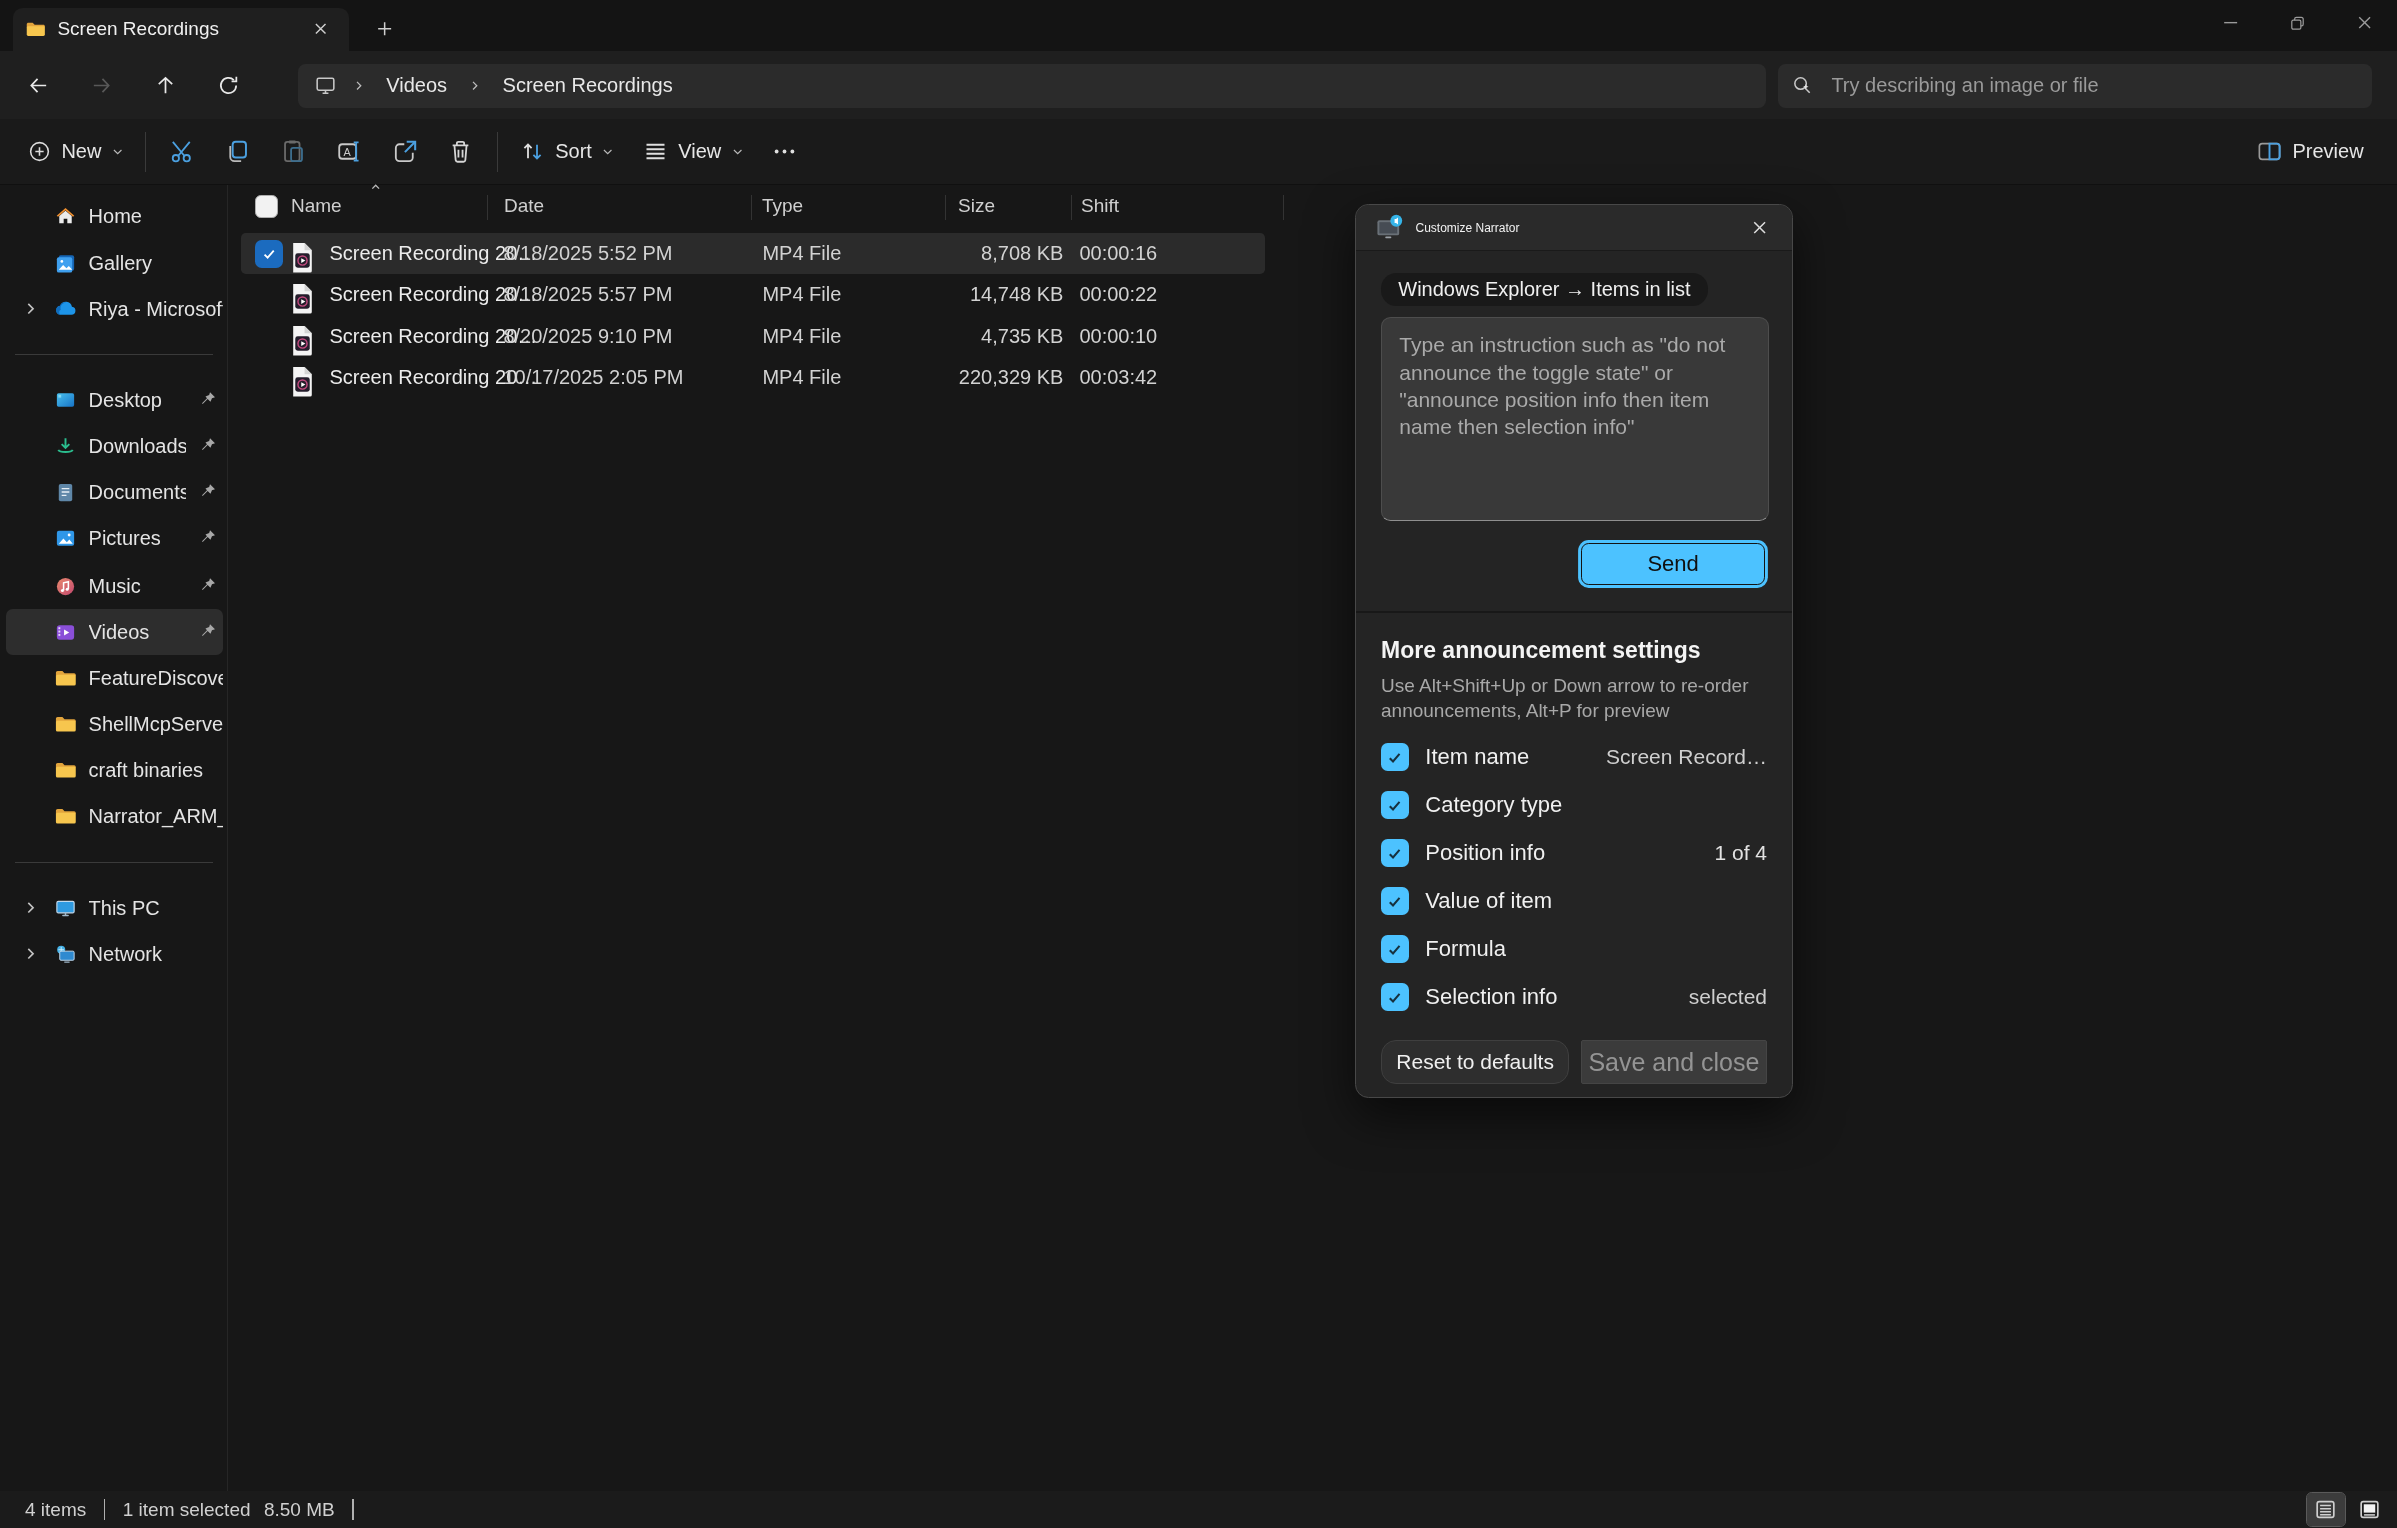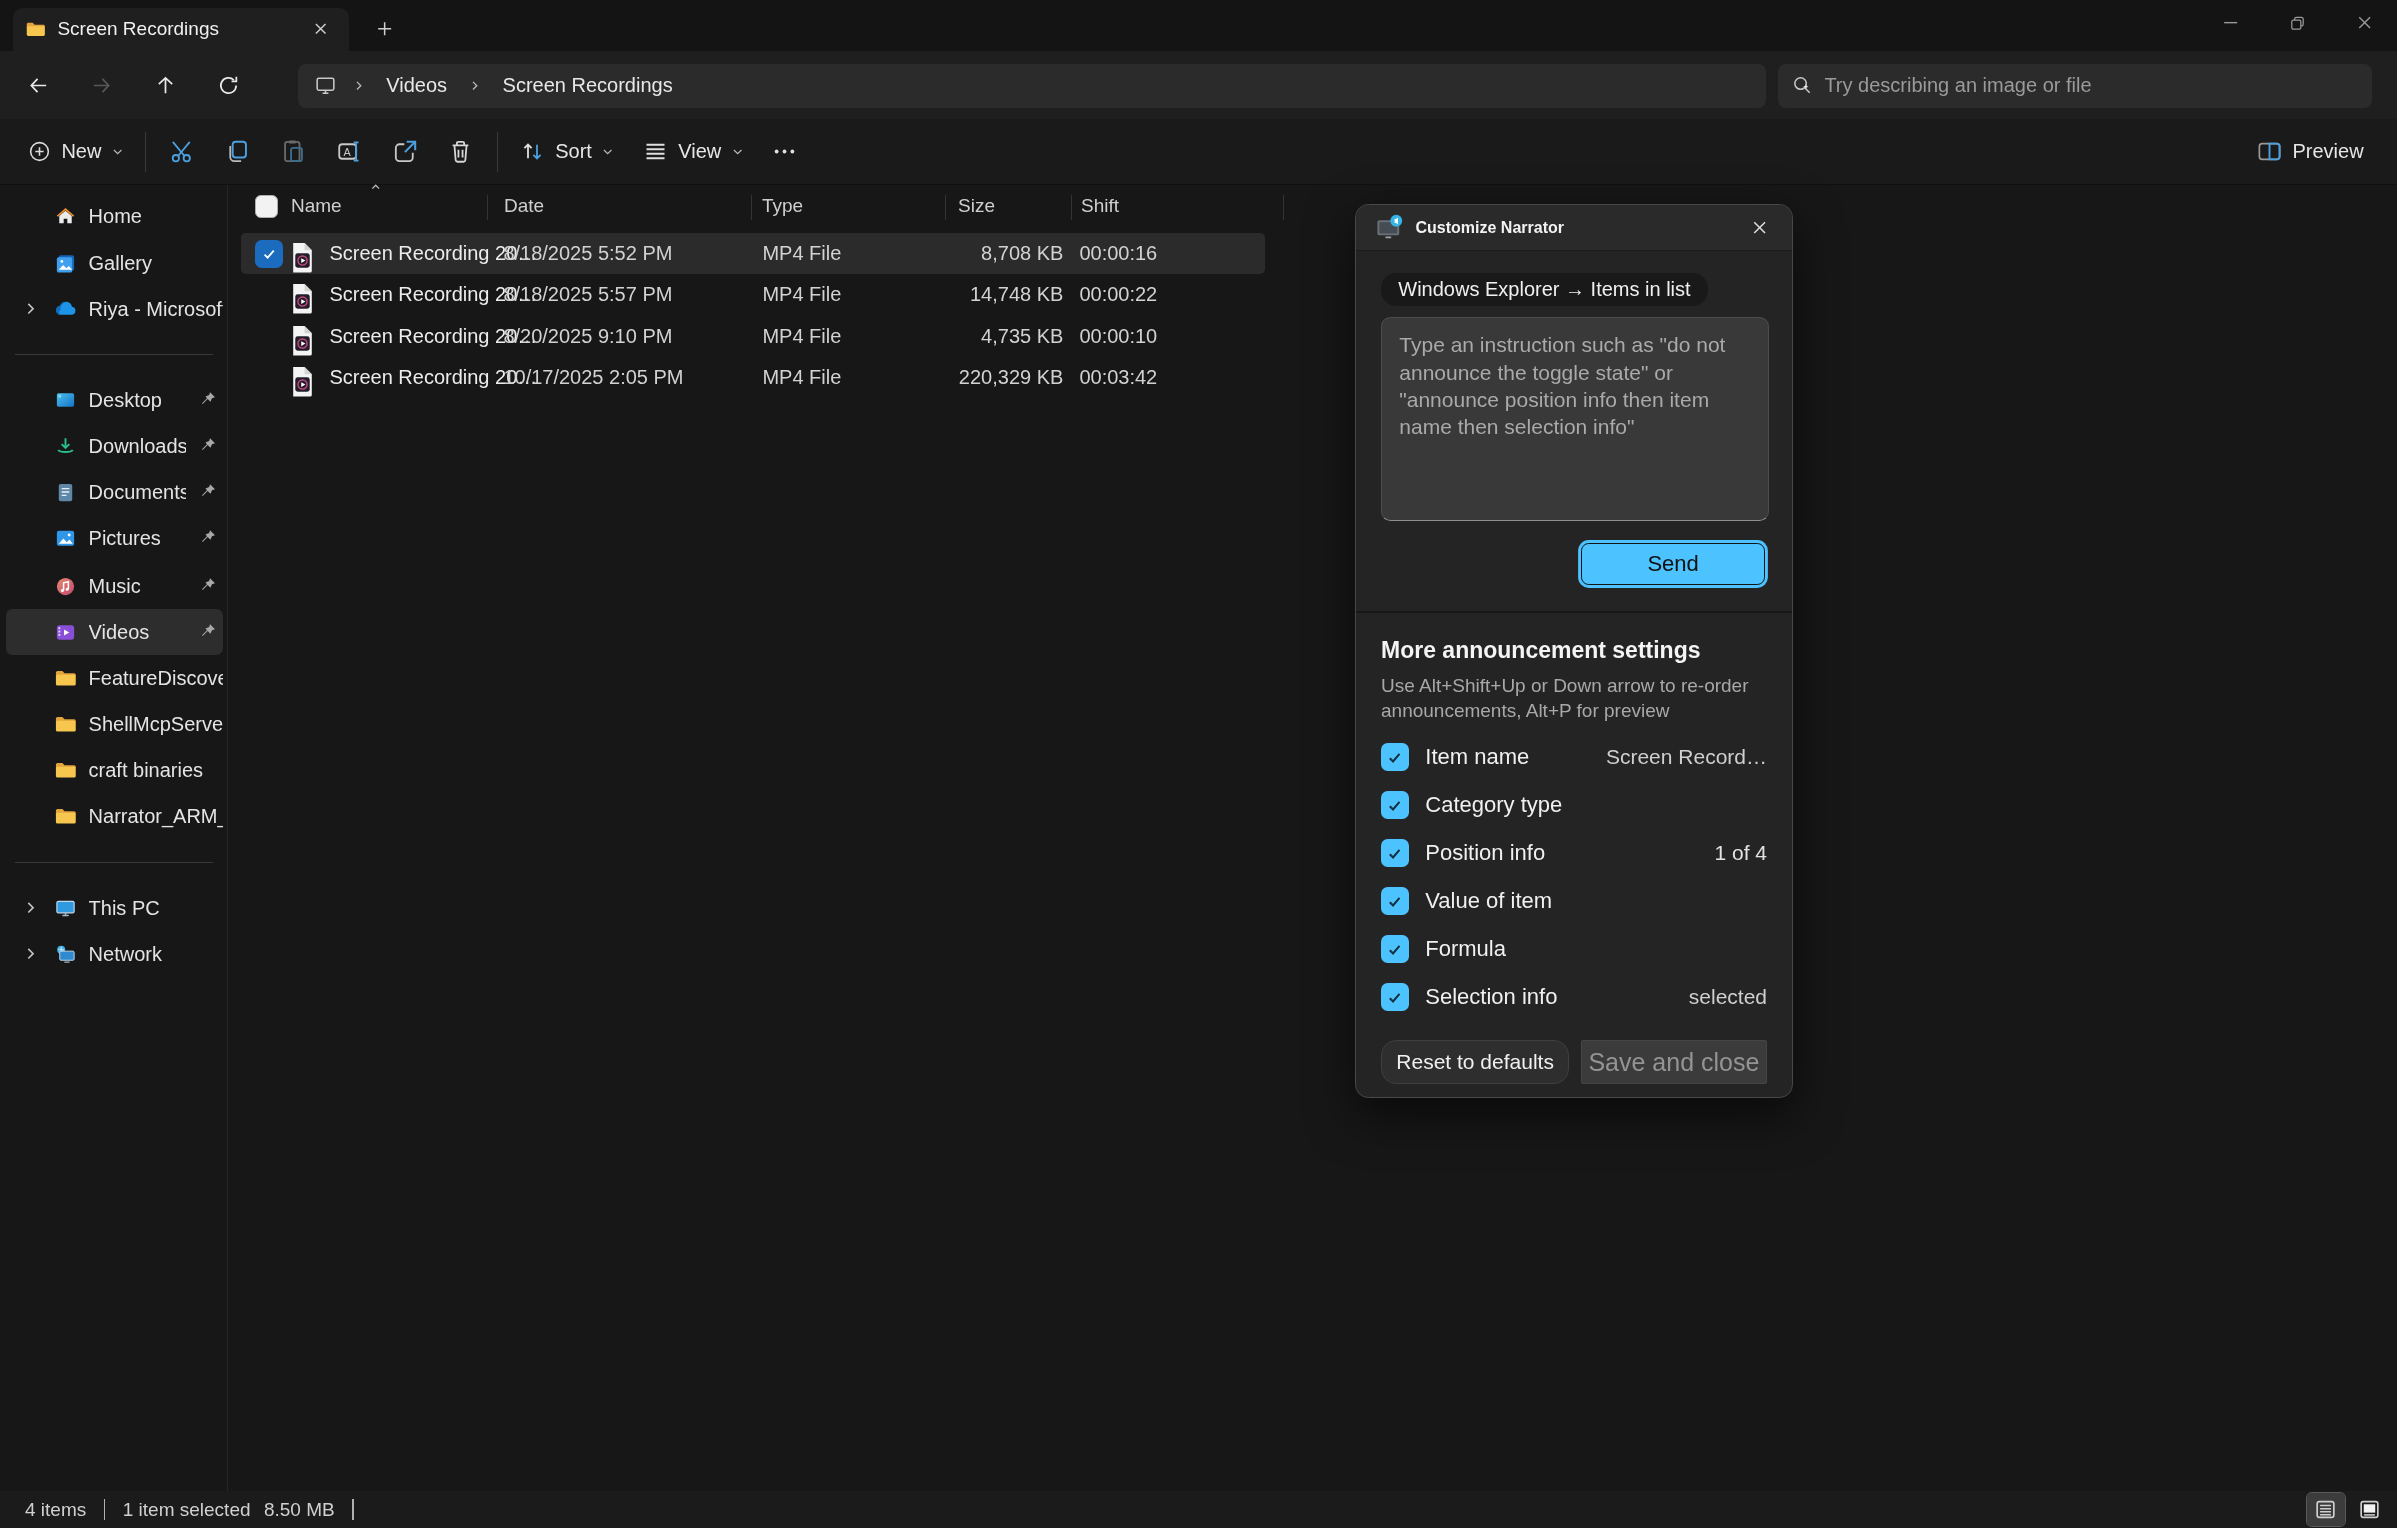--- a/index.html
+++ b/index.html
@@ -27,7 +27,7 @@
     border-radius:7.7px; display:flex; align-items:center; padding:0 15.4px; gap:13.4px; }
   .crumb { font-size:20px; color:#e8e8e8; padding:3.8px 7.7px; border-radius:4.8px; white-space:nowrap; }
   .searchbox { position:absolute; left:1778px; top:12.5px; width:594px; height:44px; background:#2b2b2b;
-    border-radius:7.7px; display:flex; align-items:center; padding:0 13.4px; gap:10px; }
+    border-radius:7.7px; display:flex; align-items:center; padding:0 13.4px; gap:17px; }
   .searchbox input { flex:1; background:transparent; border:none; outline:none; color:#e8e8e8; font-size:20px;
     font-family:"Liberation Sans","DejaVu Sans",sans-serif; }
   .searchbox input::placeholder { color:#9a9a9a; }

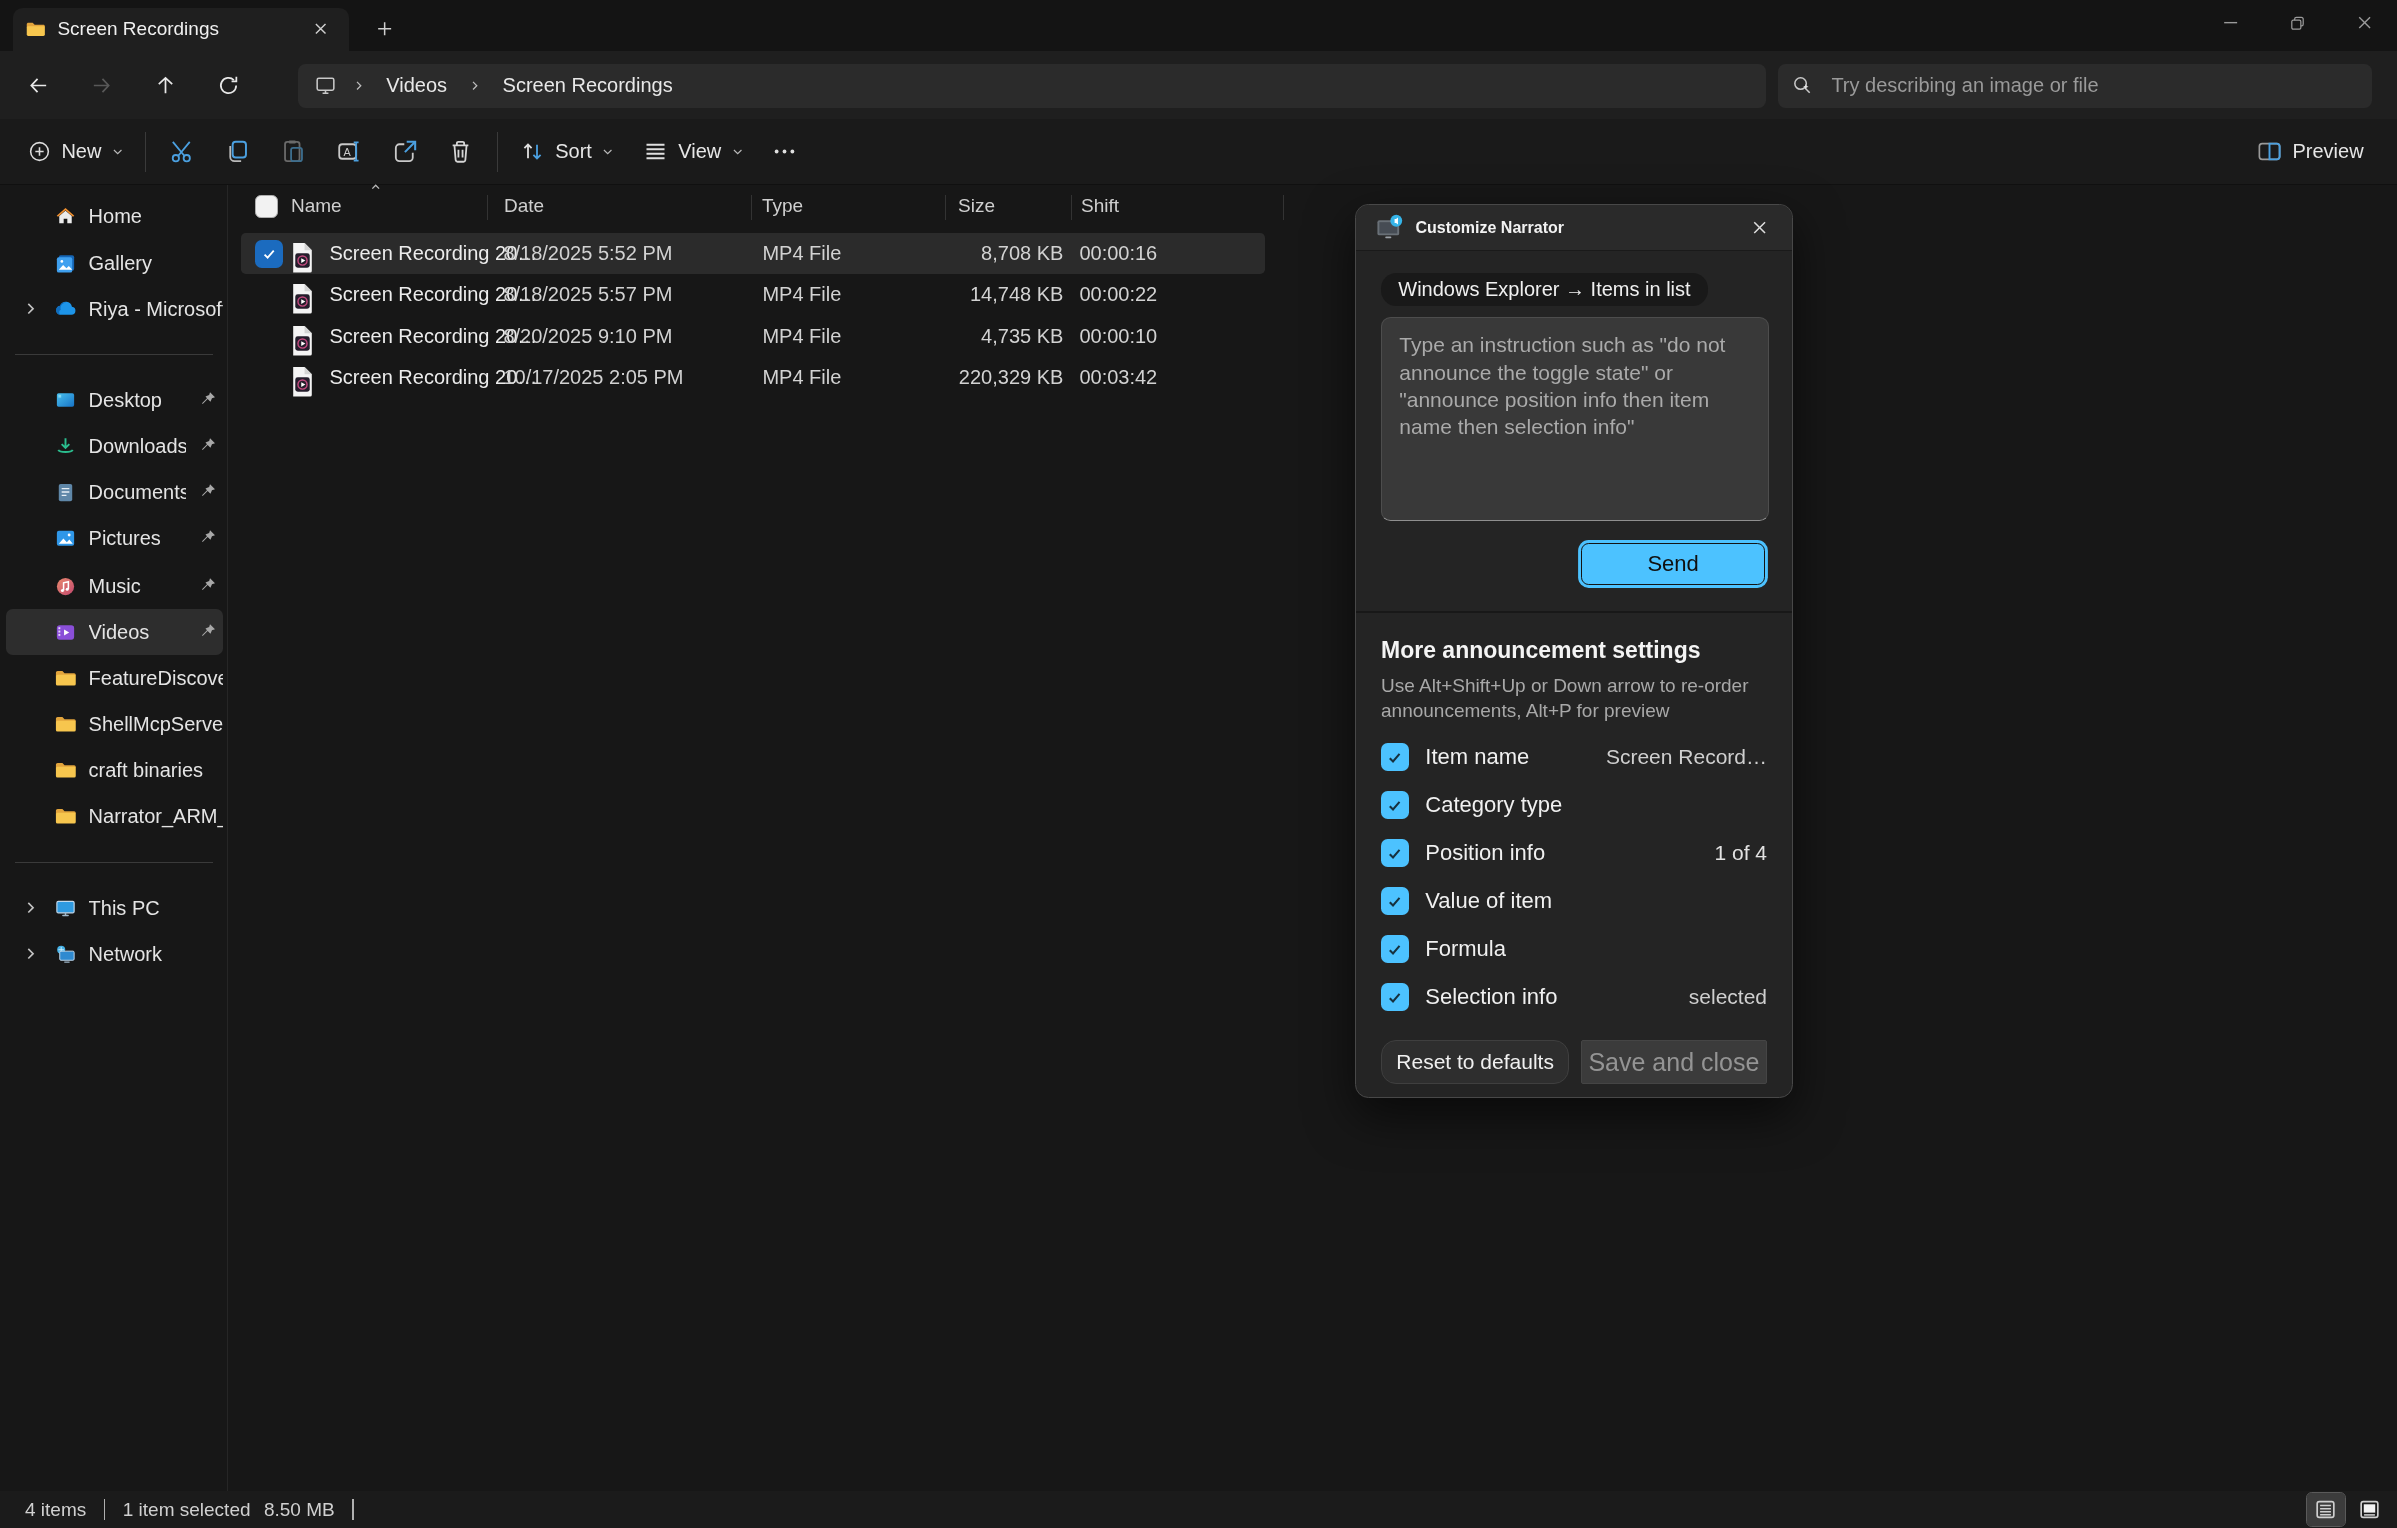--- a/index.html
+++ b/index.html
@@ -87,7 +87,7 @@
     border:1px solid #484848; border-radius:13.4px; box-shadow:0 17.3px 48px rgba(0,0,0,.6); overflow:hidden; }
   .dlg-header { height:46px; background:#2a2a2a; border-bottom:1px solid #1a1a1a; display:flex;
     align-items:center; padding:0 13.4px 0 19px; gap:11.5px; }
-  .dlg-title { font-size:16px; color:#f2f2f2; flex:1;font-weight:bold; }
+  .dlg-title { font-size:12px; color:#f2f2f2; flex:1; }
   .dlg-close { width:37px; height:37px; border:none; background:transparent; color:#dcdcdc; font-size:21px;
     border-radius:5.8px; display:flex; align-items:center; justify-content:center; }
   .dlg-body { padding:22px 25px 0 25px; }

